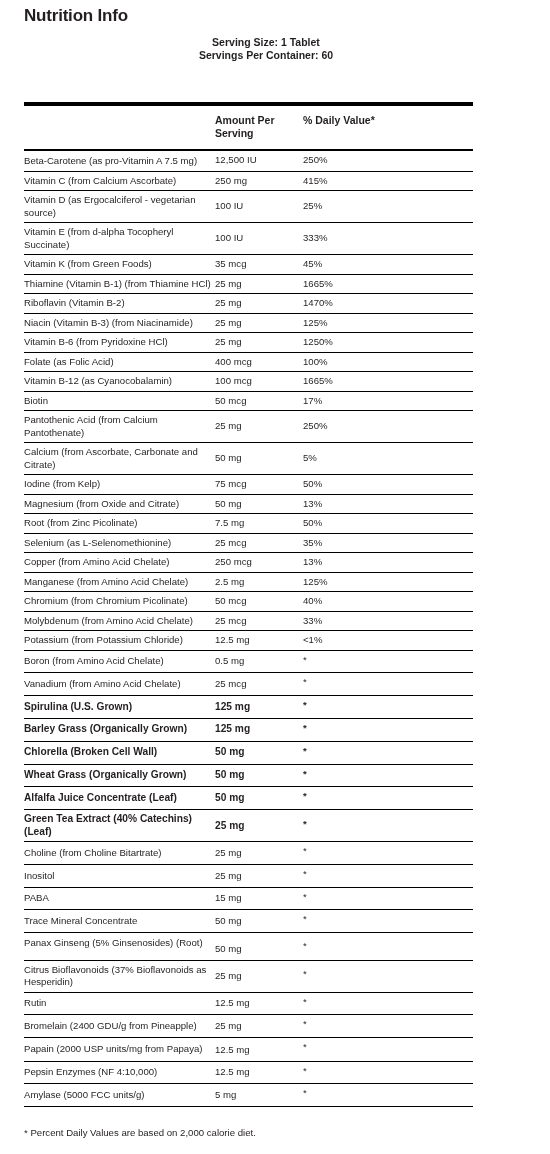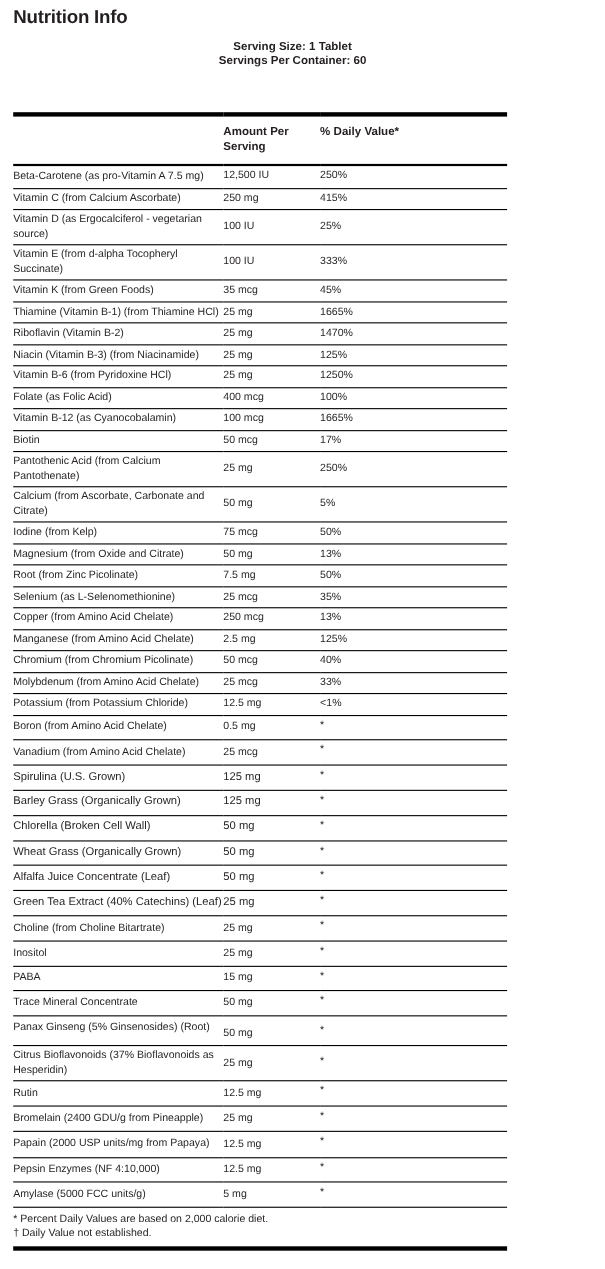--- a/index.html
+++ b/index.html
@@ -19,7 +19,7 @@
     width: 532px;
     height: 1154px;
     box-sizing: border-box;
-    padding: 0 12px;
+    padding: 0 24px;
     overflow: hidden;
   }
 

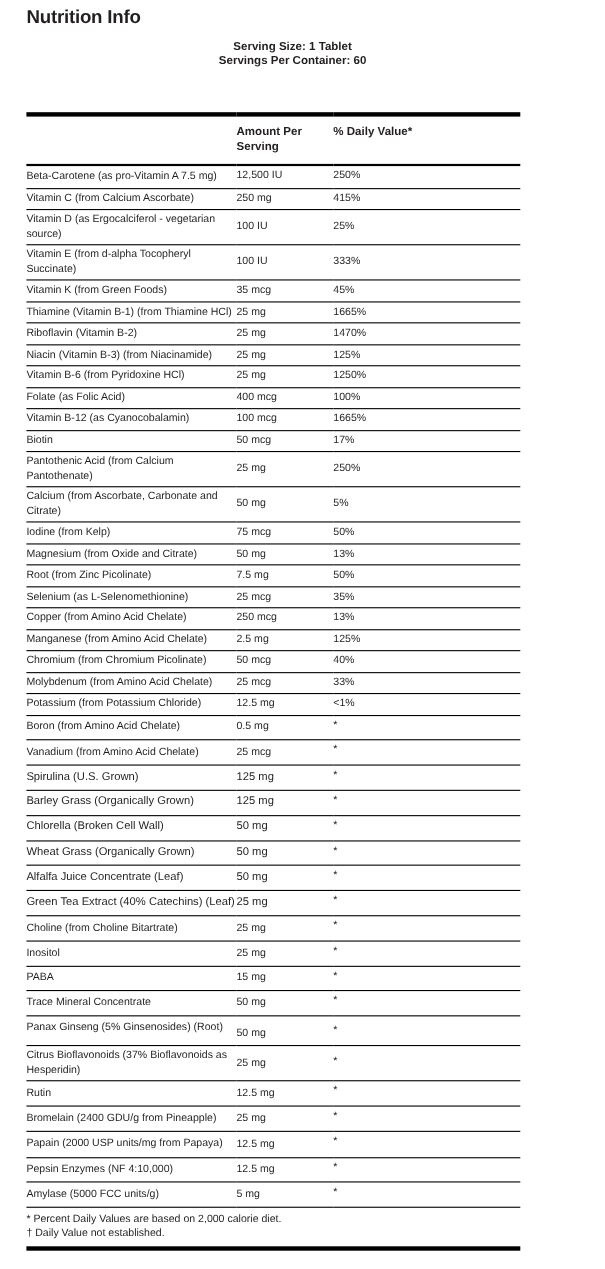--- a/index.html
+++ b/index.html
@@ -79,7 +79,7 @@
   }
   tr.thead td.name { border-top: 4px solid #000; }
 
-  tr.bold td { font-weight: normal; font-size: 10.2px; }
+  tr.bold td { font-weight: bold; font-size: 10.2px; }
 
   tr.last td { border-bottom: 1px solid #000; }
 

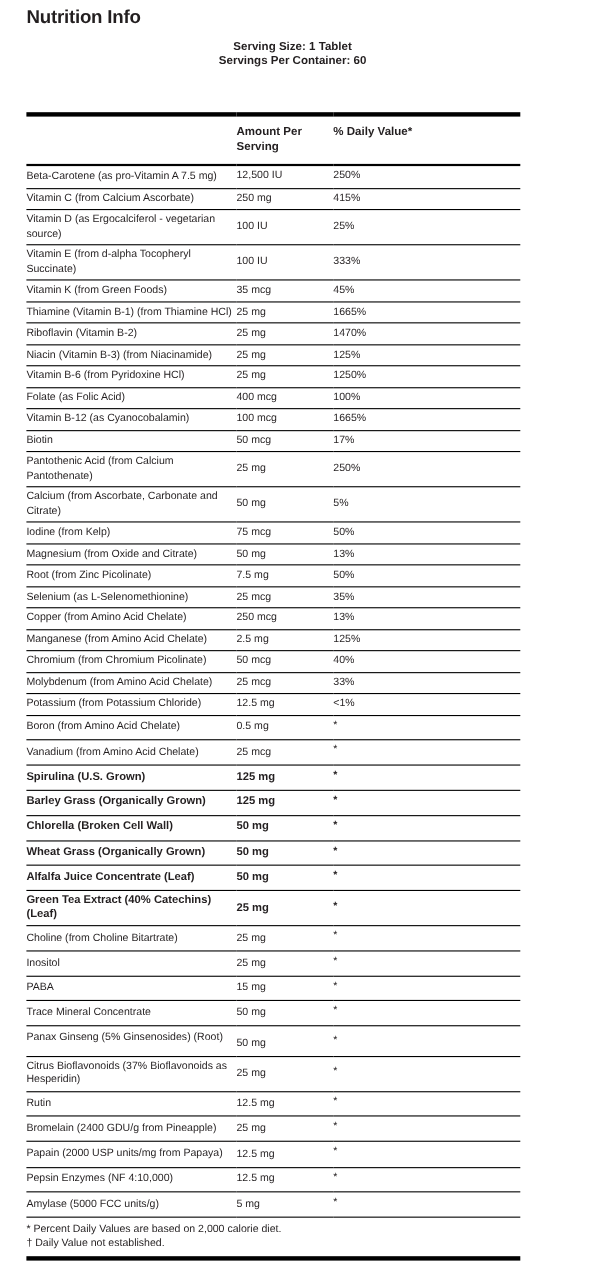--- a/index.html
+++ b/index.html
@@ -104,7 +104,7 @@
     padding: 4px 0 5px 0;
     border-bottom: 4px solid #000;
   }
-  .footnotes div { white-space: nowrap; }
+  .footnotes div { white-space: nowrap; margin-top: 15px; }
 </style>
 </head>
 <body>

